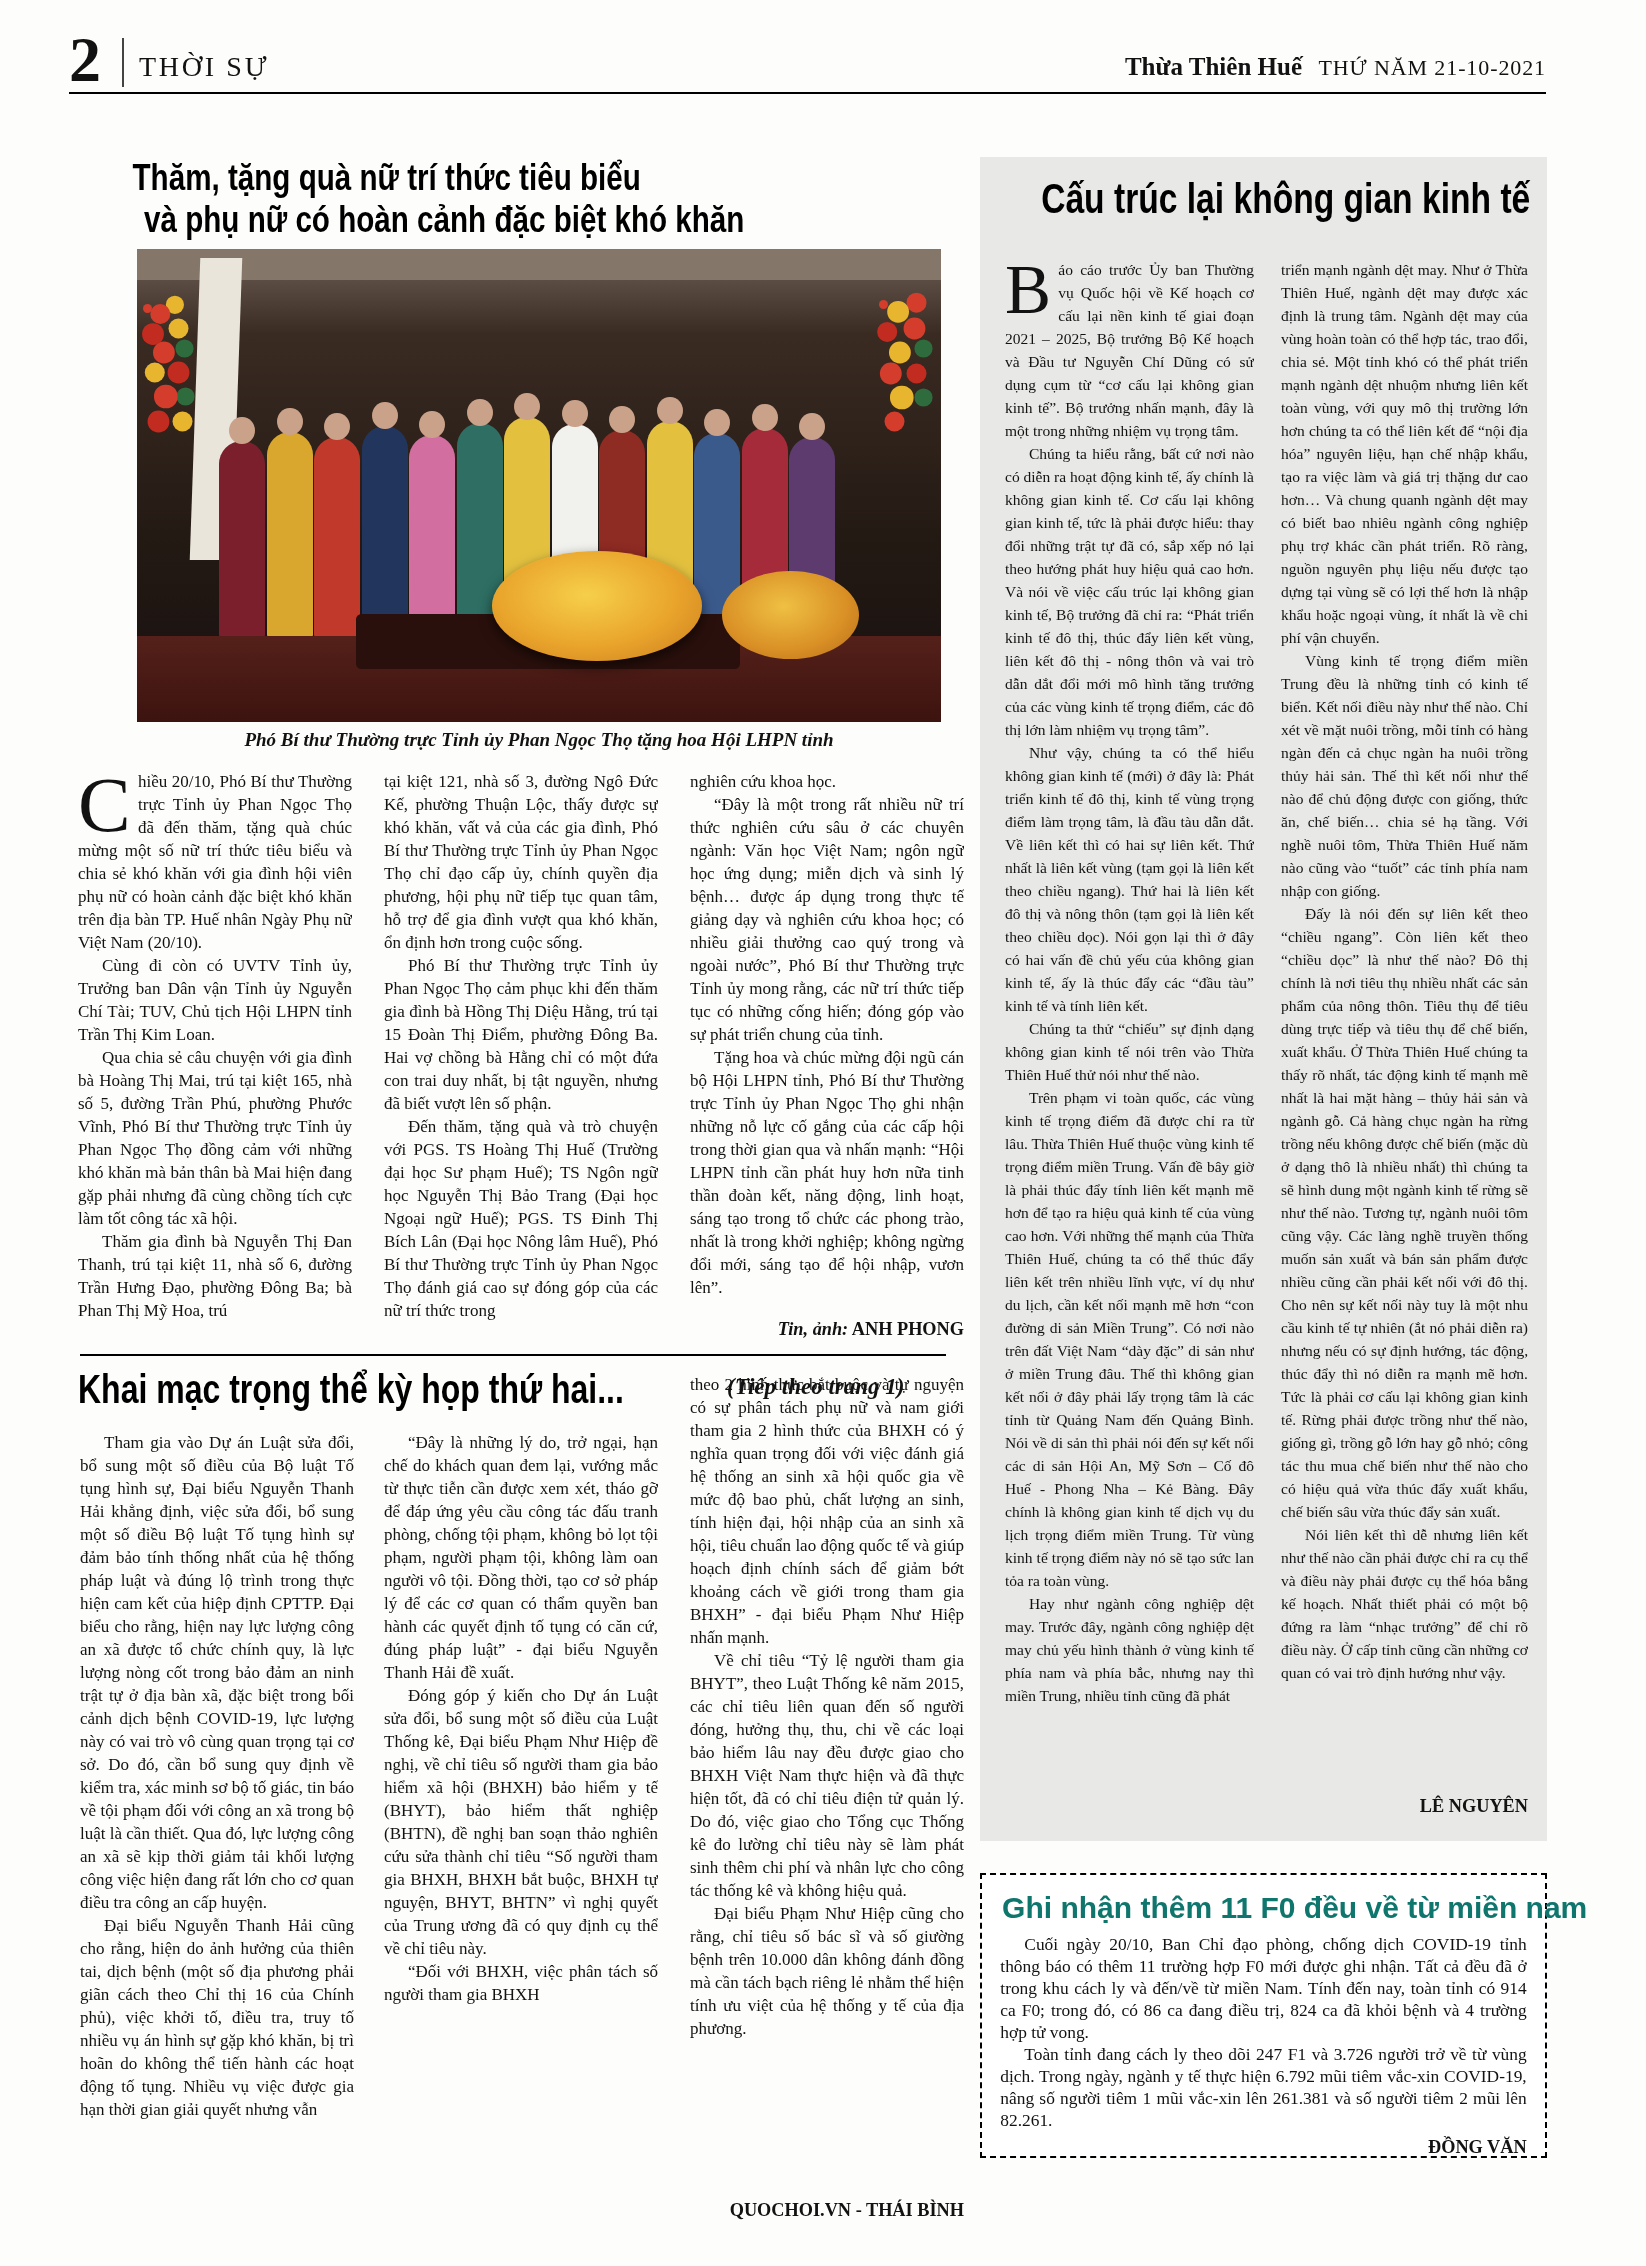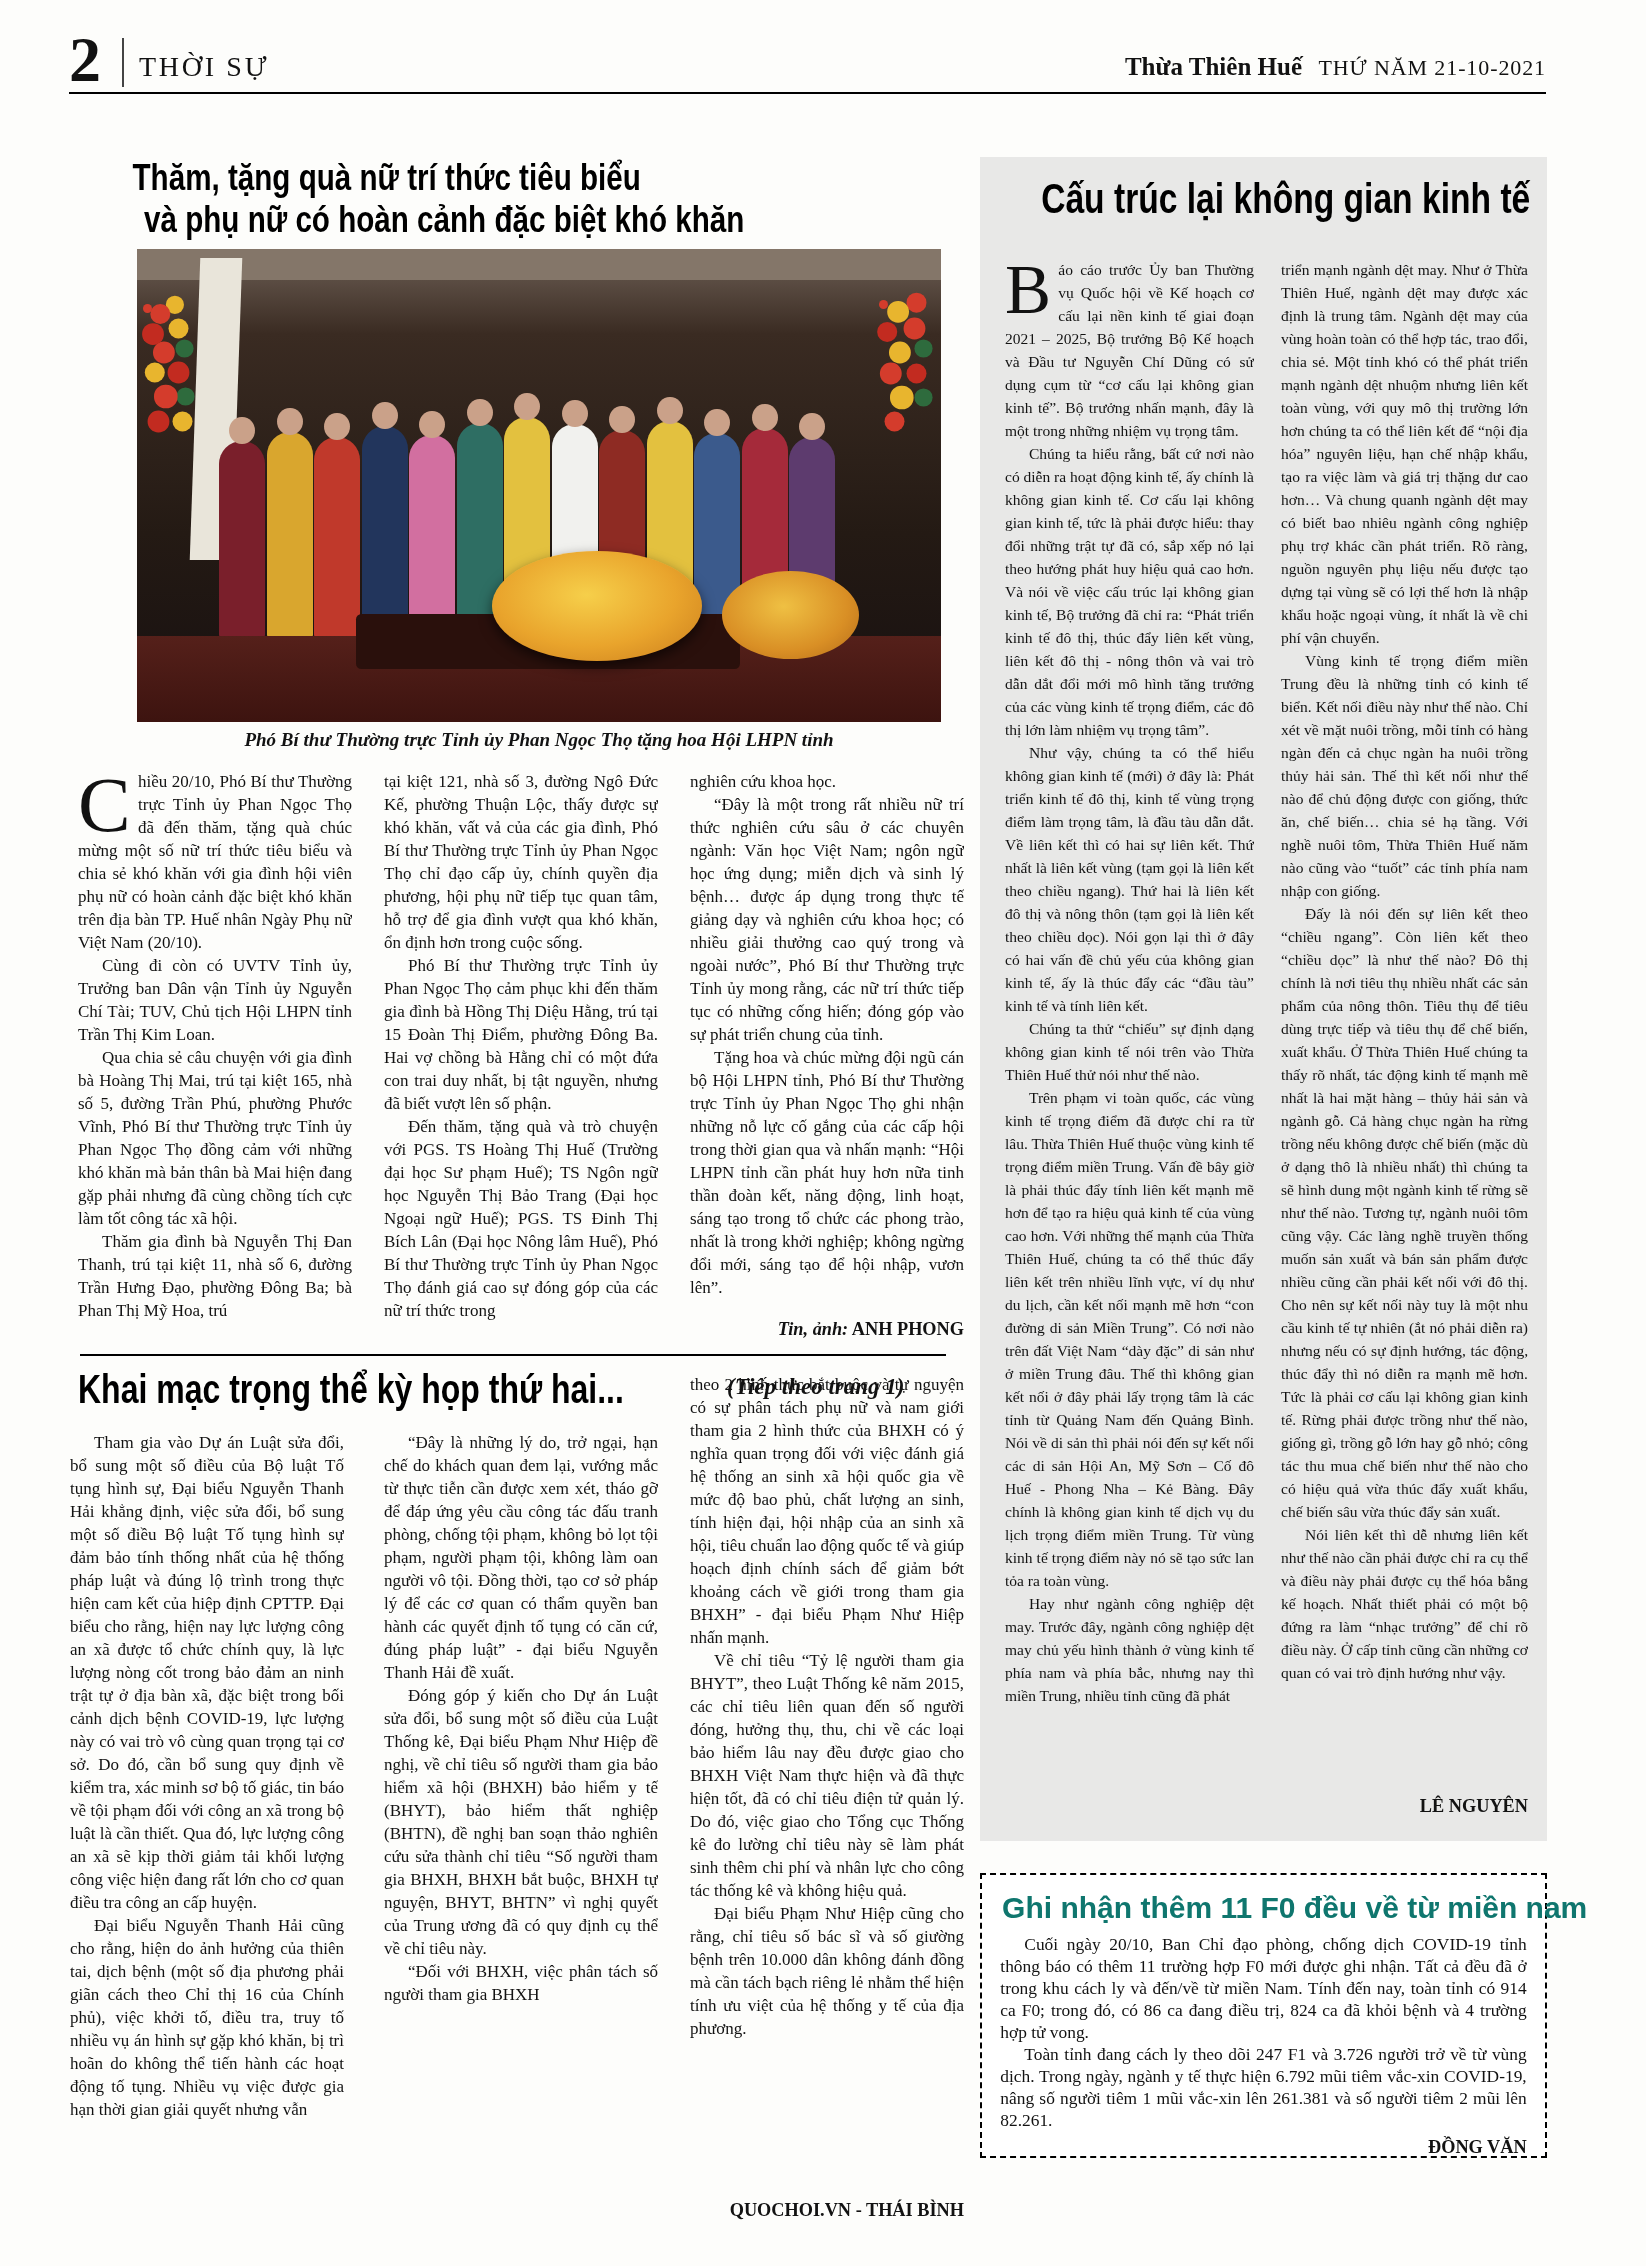--- a/index.html
+++ b/index.html
@@ -166,7 +166,7 @@
     <span class="continued" style="margin-left:-37px; vertical-align:9.1px;">(Tiếp theo trang 1)</span>
   </div>
 
-  <div class="col" style="left:70px; top:1431px; width:274px; height:810px;">
+  <div class="col" style="left:80px; top:1431px; width:274px; height:810px;">
       <p>Tham gia vào Dự án Luật sửa đổi, bổ sung một số điều của Bộ luật Tố tụng hình sự, Đại biểu Nguyễn Thanh Hải khẳng định, việc sửa đổi, bổ sung một số điều Bộ luật Tố tụng hình sự đảm bảo tính thống nhất của hệ thống pháp luật và đúng lộ trình trong thực hiện cam kết của hiệp định CPTTP. Đại biểu cho rằng, hiện nay lực lượng công an xã được tổ chức chính quy, là lực lượng nòng cốt trong bảo đảm an ninh trật tự ở địa bàn xã, đặc biệt trong bối cảnh dịch bệnh COVID-19, lực lượng này có vai trò vô cùng quan trọng tại cơ sở. Do đó, cần bổ sung quy định về kiểm tra, xác minh sơ bộ tố giác, tin báo về tội phạm đối với công an xã trong bộ luật là cần thiết. Qua đó, lực lượng công an xã sẽ kịp thời giảm tải khối lượng công việc hiện đang rất lớn cho cơ quan điều tra công an cấp huyện.</p>
       <p>Đại biểu Nguyễn Thanh Hải cũng cho rằng, hiện do ảnh hưởng của thiên tai, dịch bệnh (một số địa phương phải giãn cách theo Chỉ thị 16 của Chính phủ), việc khởi tố, điều tra, truy tố nhiều vụ án hình sự gặp khó khăn, bị trì hoãn do không thể tiến hành các hoạt động tố tụng. Nhiều vụ việc được gia hạn thời gian giải quyết nhưng vẫn</p>
     </div>

